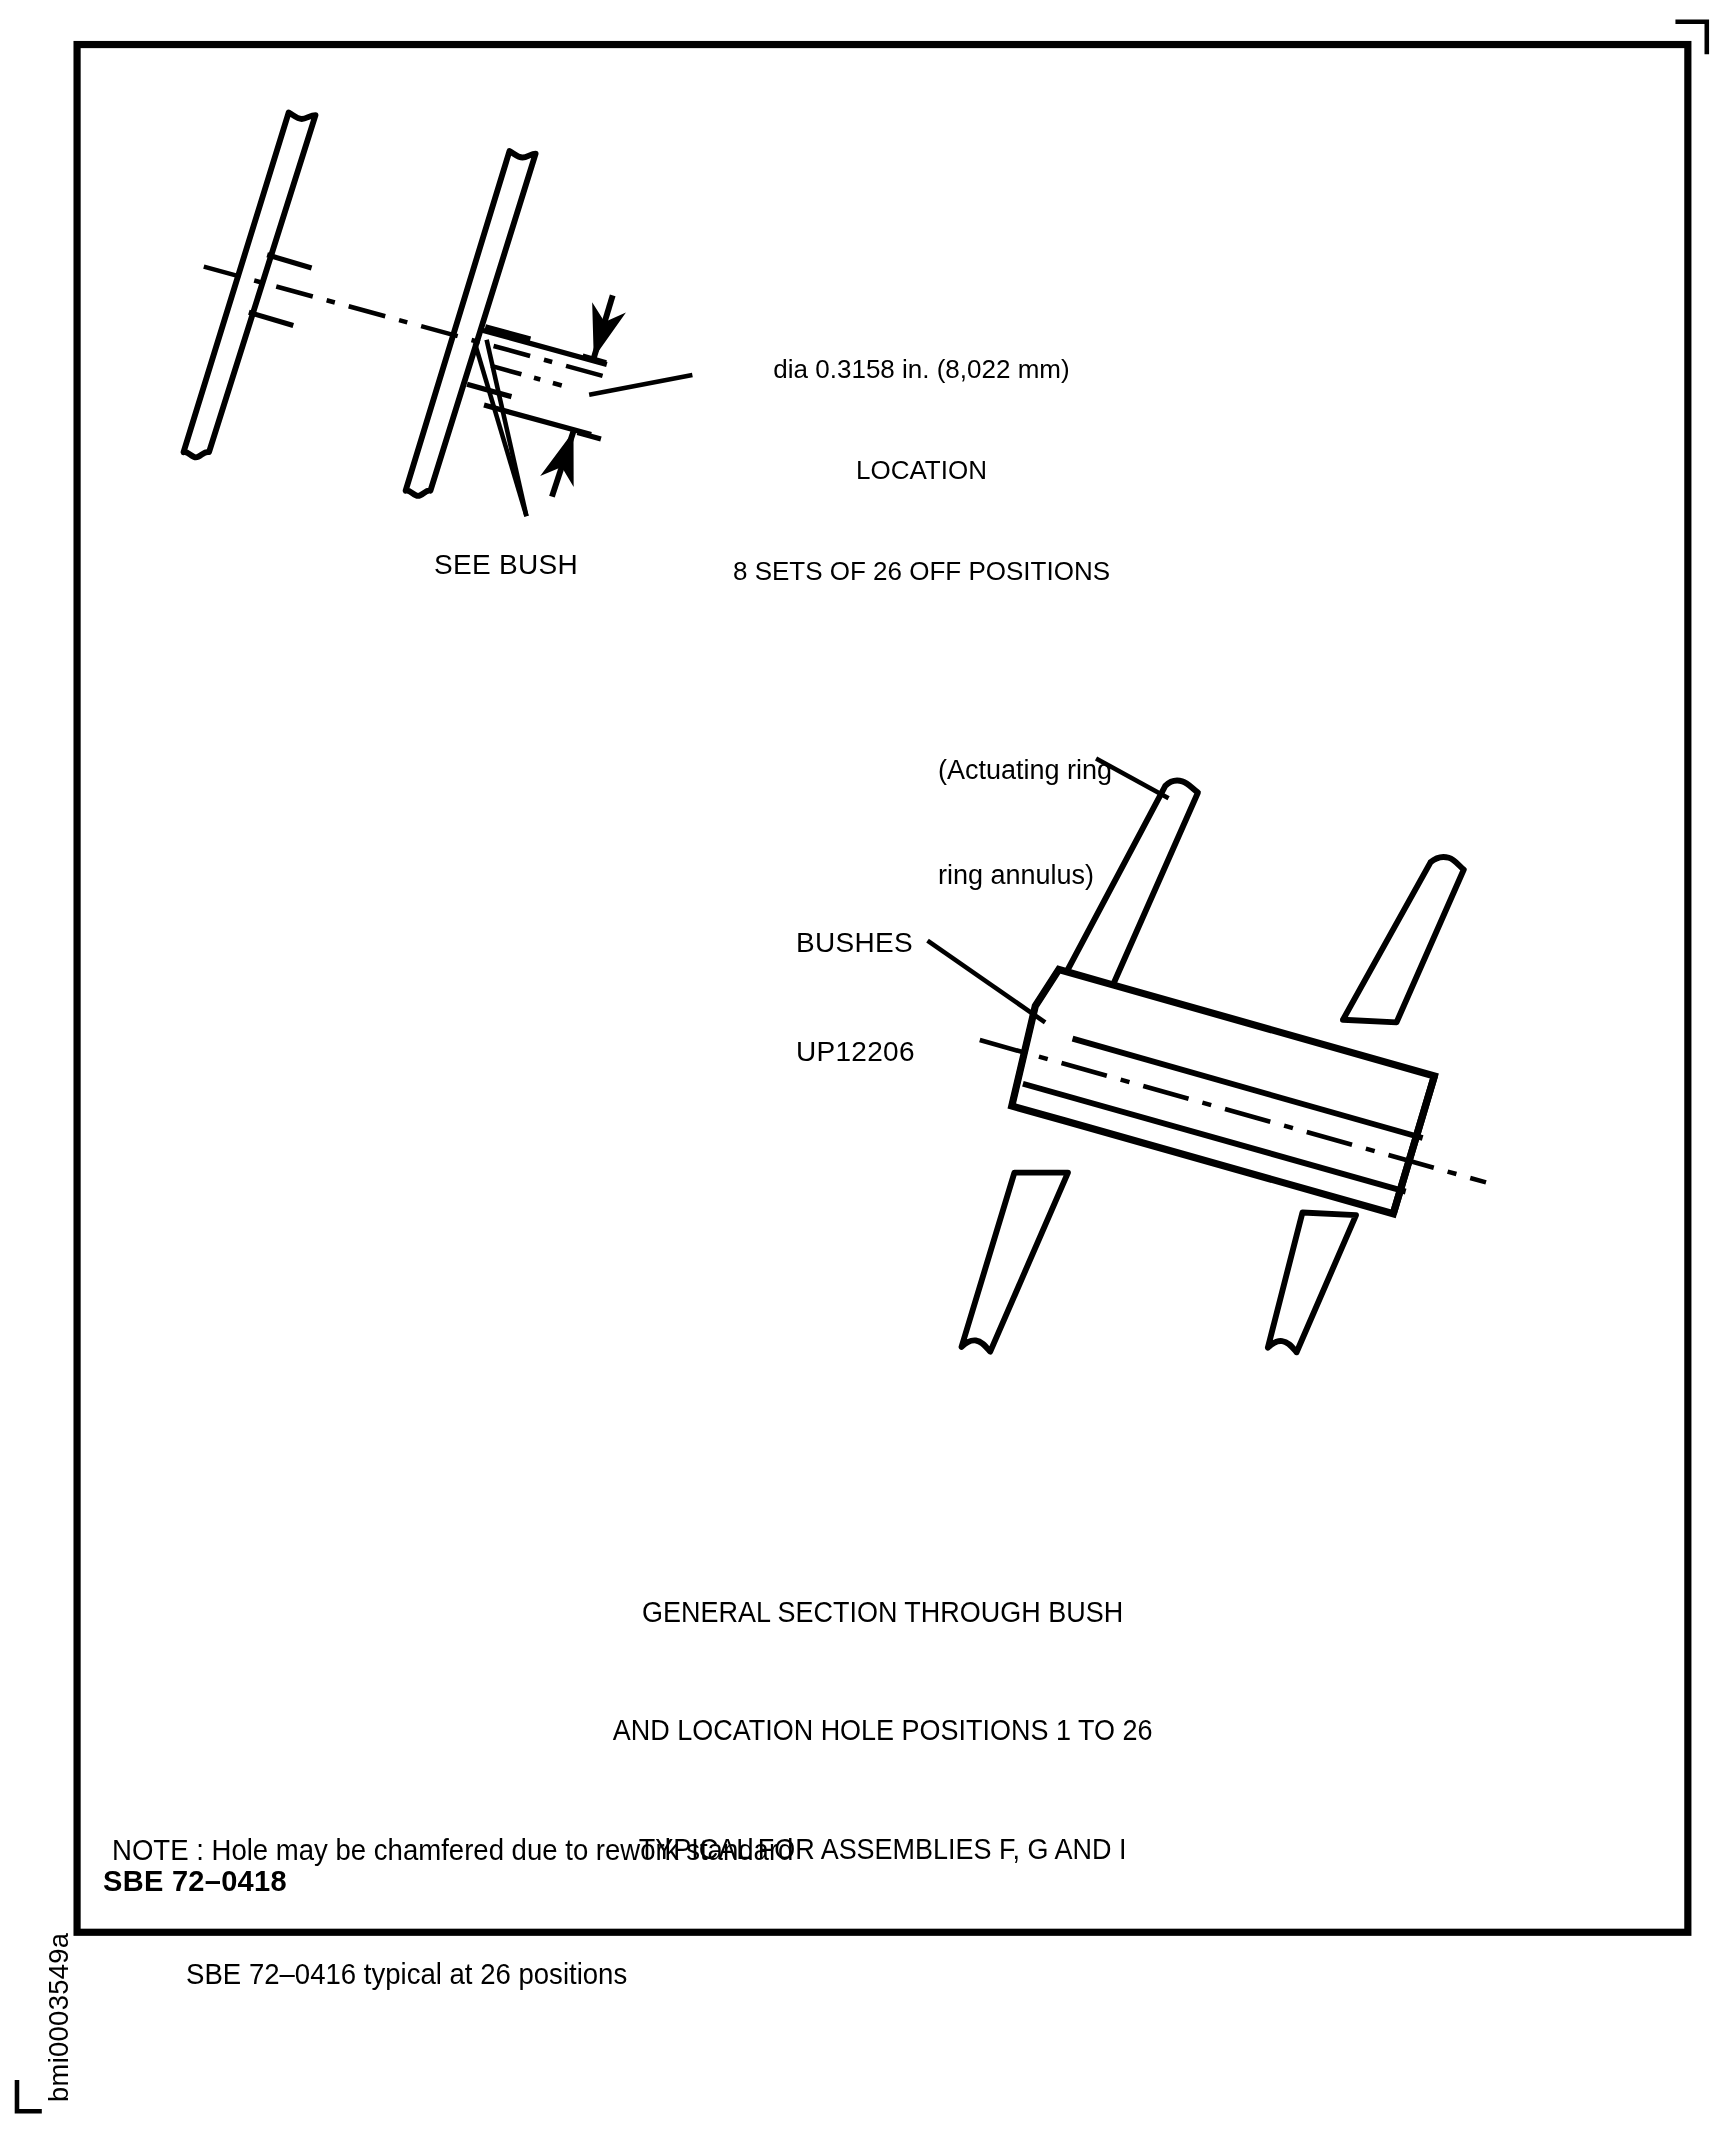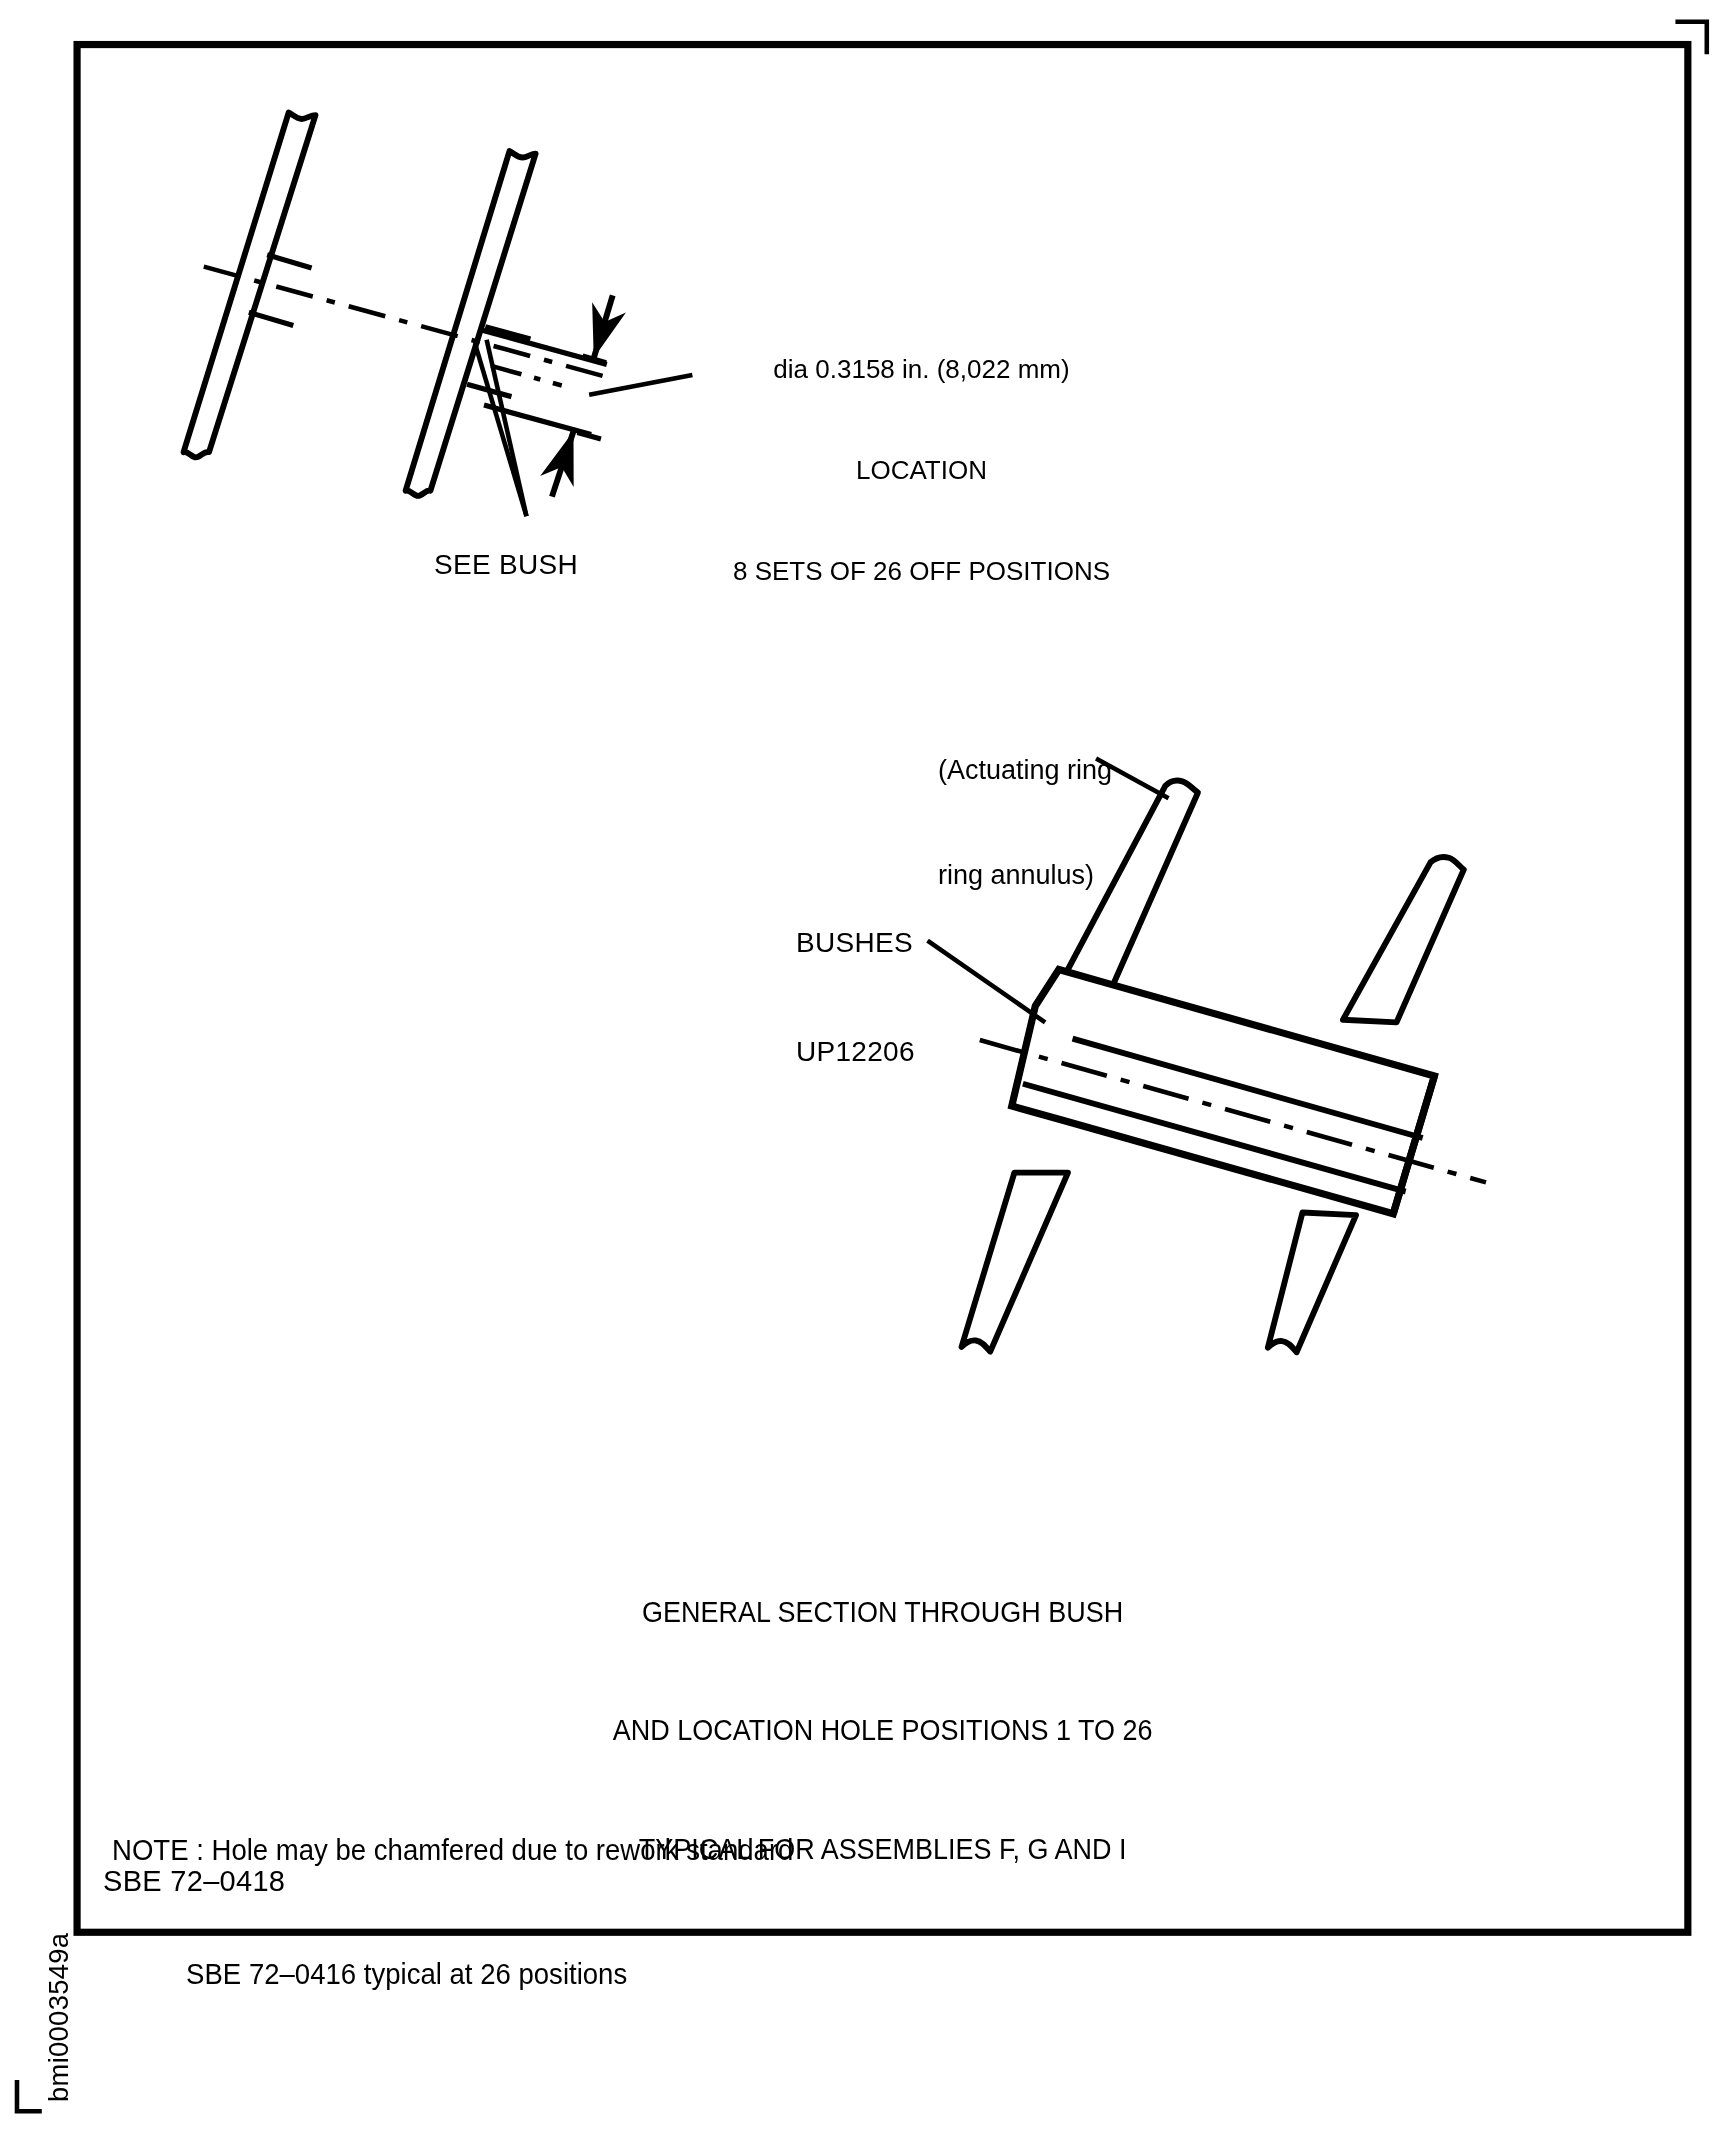--- a/index.html
+++ b/index.html
@@ -227,7 +227,7 @@
     <div style="padding-left:78px;">SBE 72–0416 typical at 26 positions</div>
   </div>
 
-  <div class="txt" style="left:103px; top:1863px; font-size:29px; letter-spacing:0.3px;">SBE 72–0418</div>
+  <div class="txt" style="left:103px; top:1863px; font-size:29px; letter-spacing:0.3px;font-weight:bold;">SBE 72–0418</div>
 
   <div class="vert" style="left:43px; top:2102px; font-size:27.4px; letter-spacing:0.3px;">bmi0003549a</div>
 

